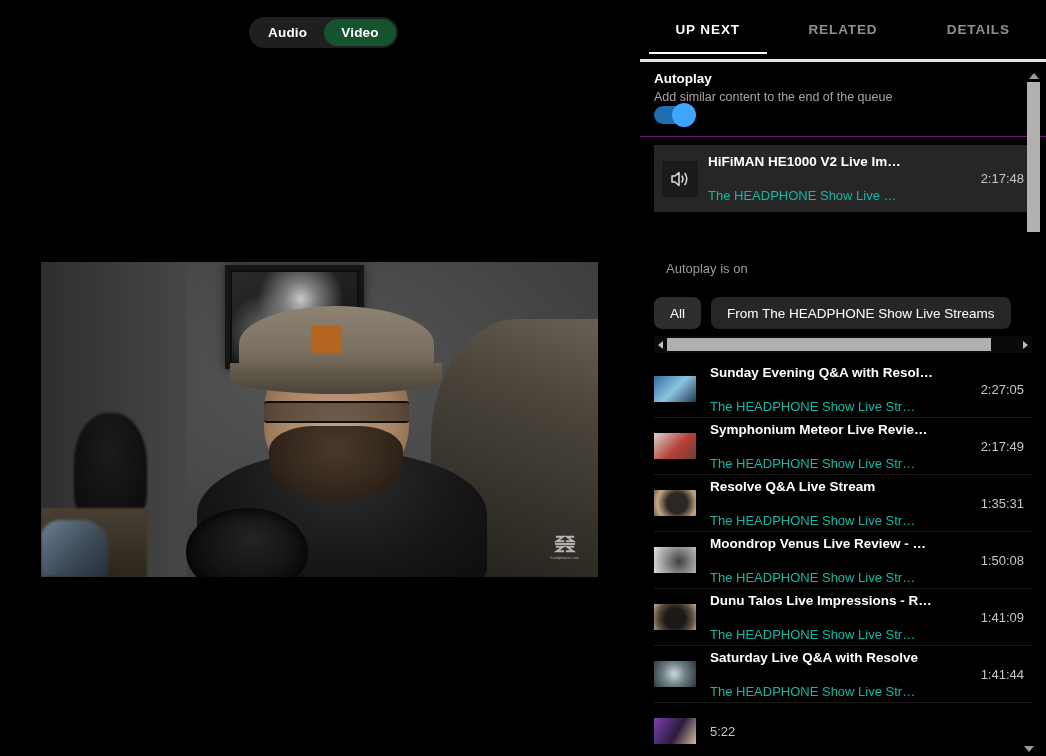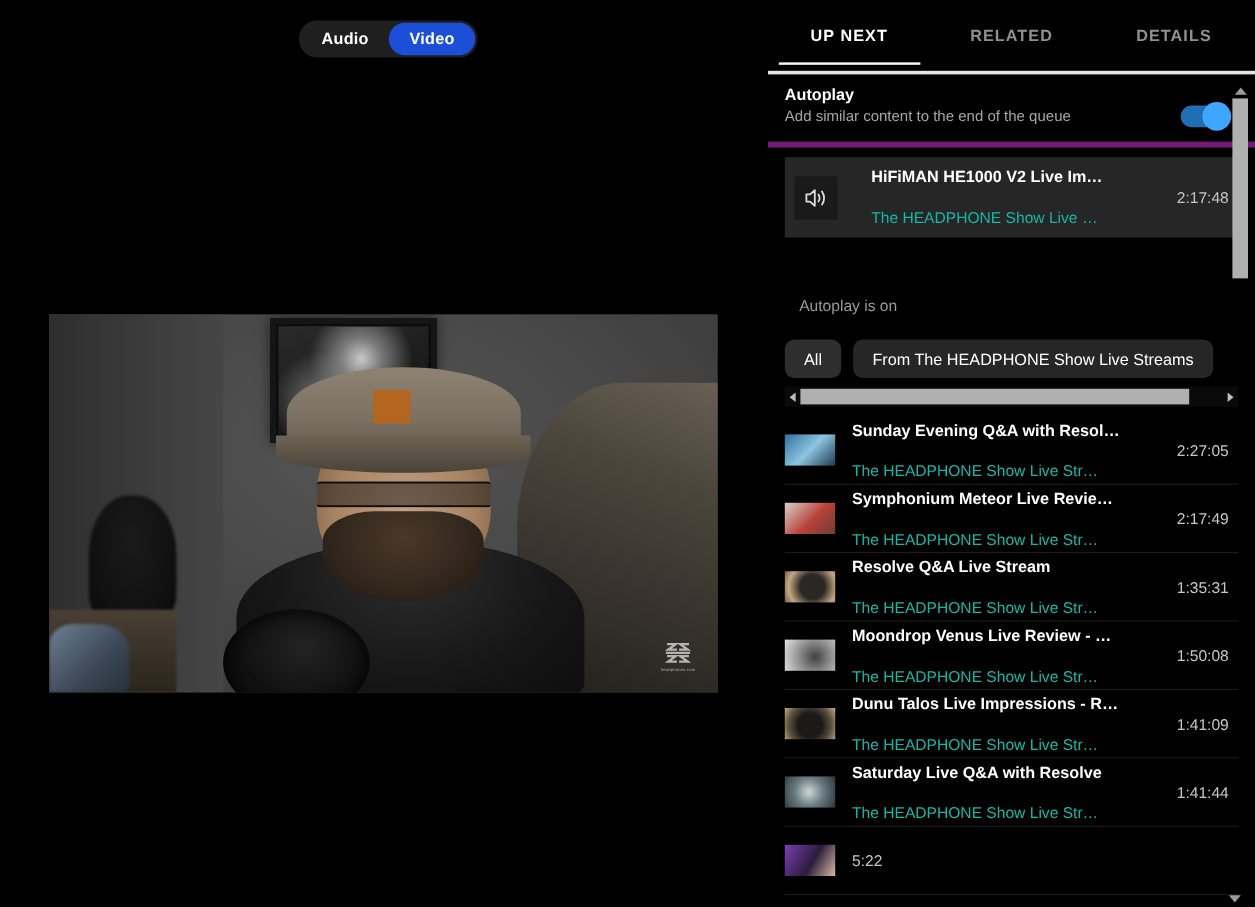--- a/index.html
+++ b/index.html
@@ -31,7 +31,7 @@
     letter-spacing: .2px; cursor: pointer; background: transparent;
     border: none; font-family: "Liberation Sans", sans-serif;
   }
-  .av-seg.active { background: #1d4ed8; }
+  .av-seg.active { background: #14532d; }
 
   .video-frame {
     position: absolute; left: 41px; top: 262px;

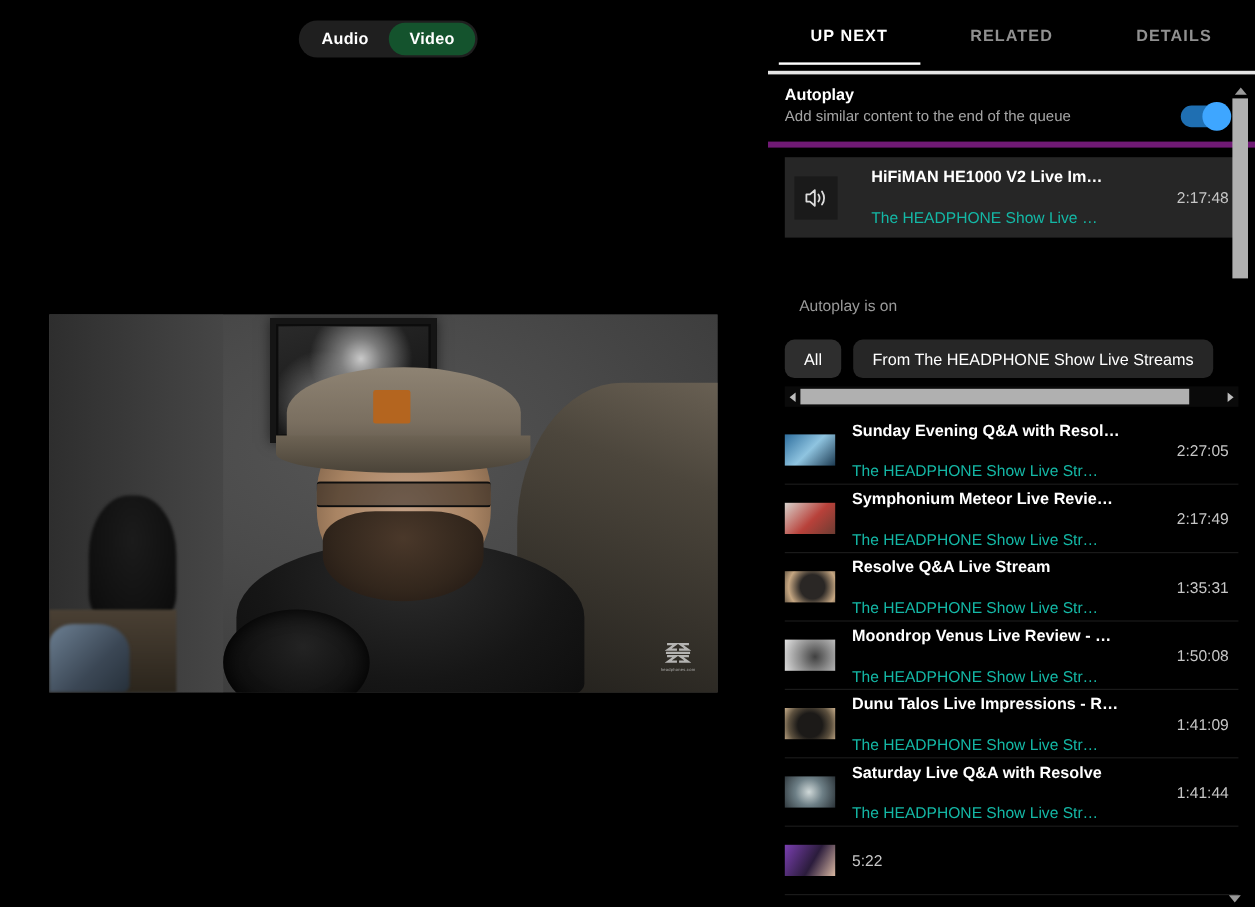--- a/index.html
+++ b/index.html
@@ -175,8 +175,8 @@
 
   
   .autoplay-row {
-    display: flex; align-items: flex-end; justify-content: space-between;
-    padding: 8px 22px 12px 14px; border-bottom: 5px solid #701a75;
+    display: flex; align-items: flex-start; justify-content: space-between;
+    padding: 8px 22px 12px 14px; border-bottom: 1px solid #701a75; flex-direction: column;
   }
   .ap-title { font-size: 13.5px; font-weight: bold; color: #fff; line-height: 18px; }
   .ap-sub { font-size: 12.5px; color: #a5a5a5; line-height: 17px; margin-top: 1px; }

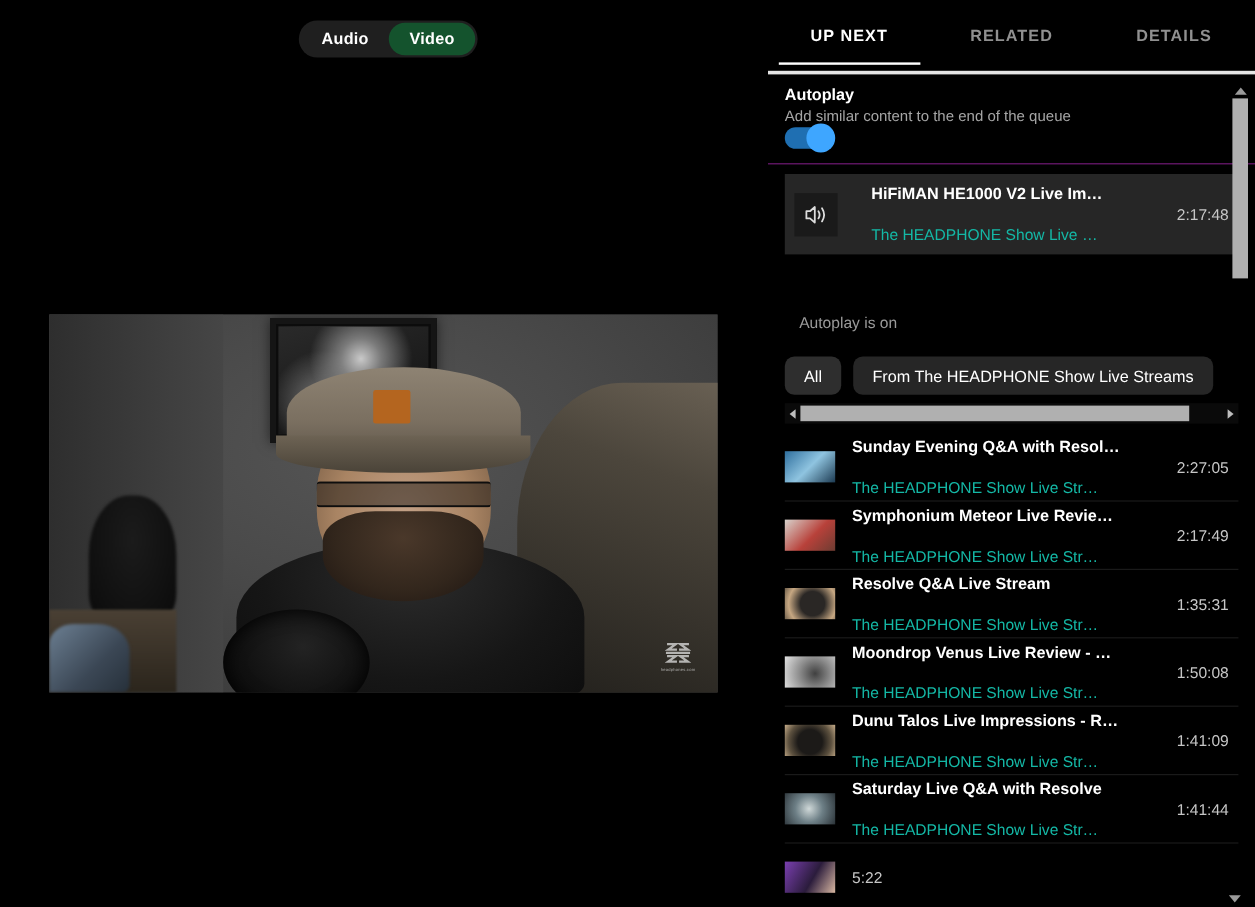--- a/index.html
+++ b/index.html
@@ -192,7 +192,7 @@
 
   
   .current-item {
-    display: flex; align-items: center; gap: 28px;
+    display: flex; align-items: center; gap: 10px;
     margin: 8px 12px 0 14px; padding: 8px 10px 8px 8px;
     background: #262626; cursor: pointer;
   }

